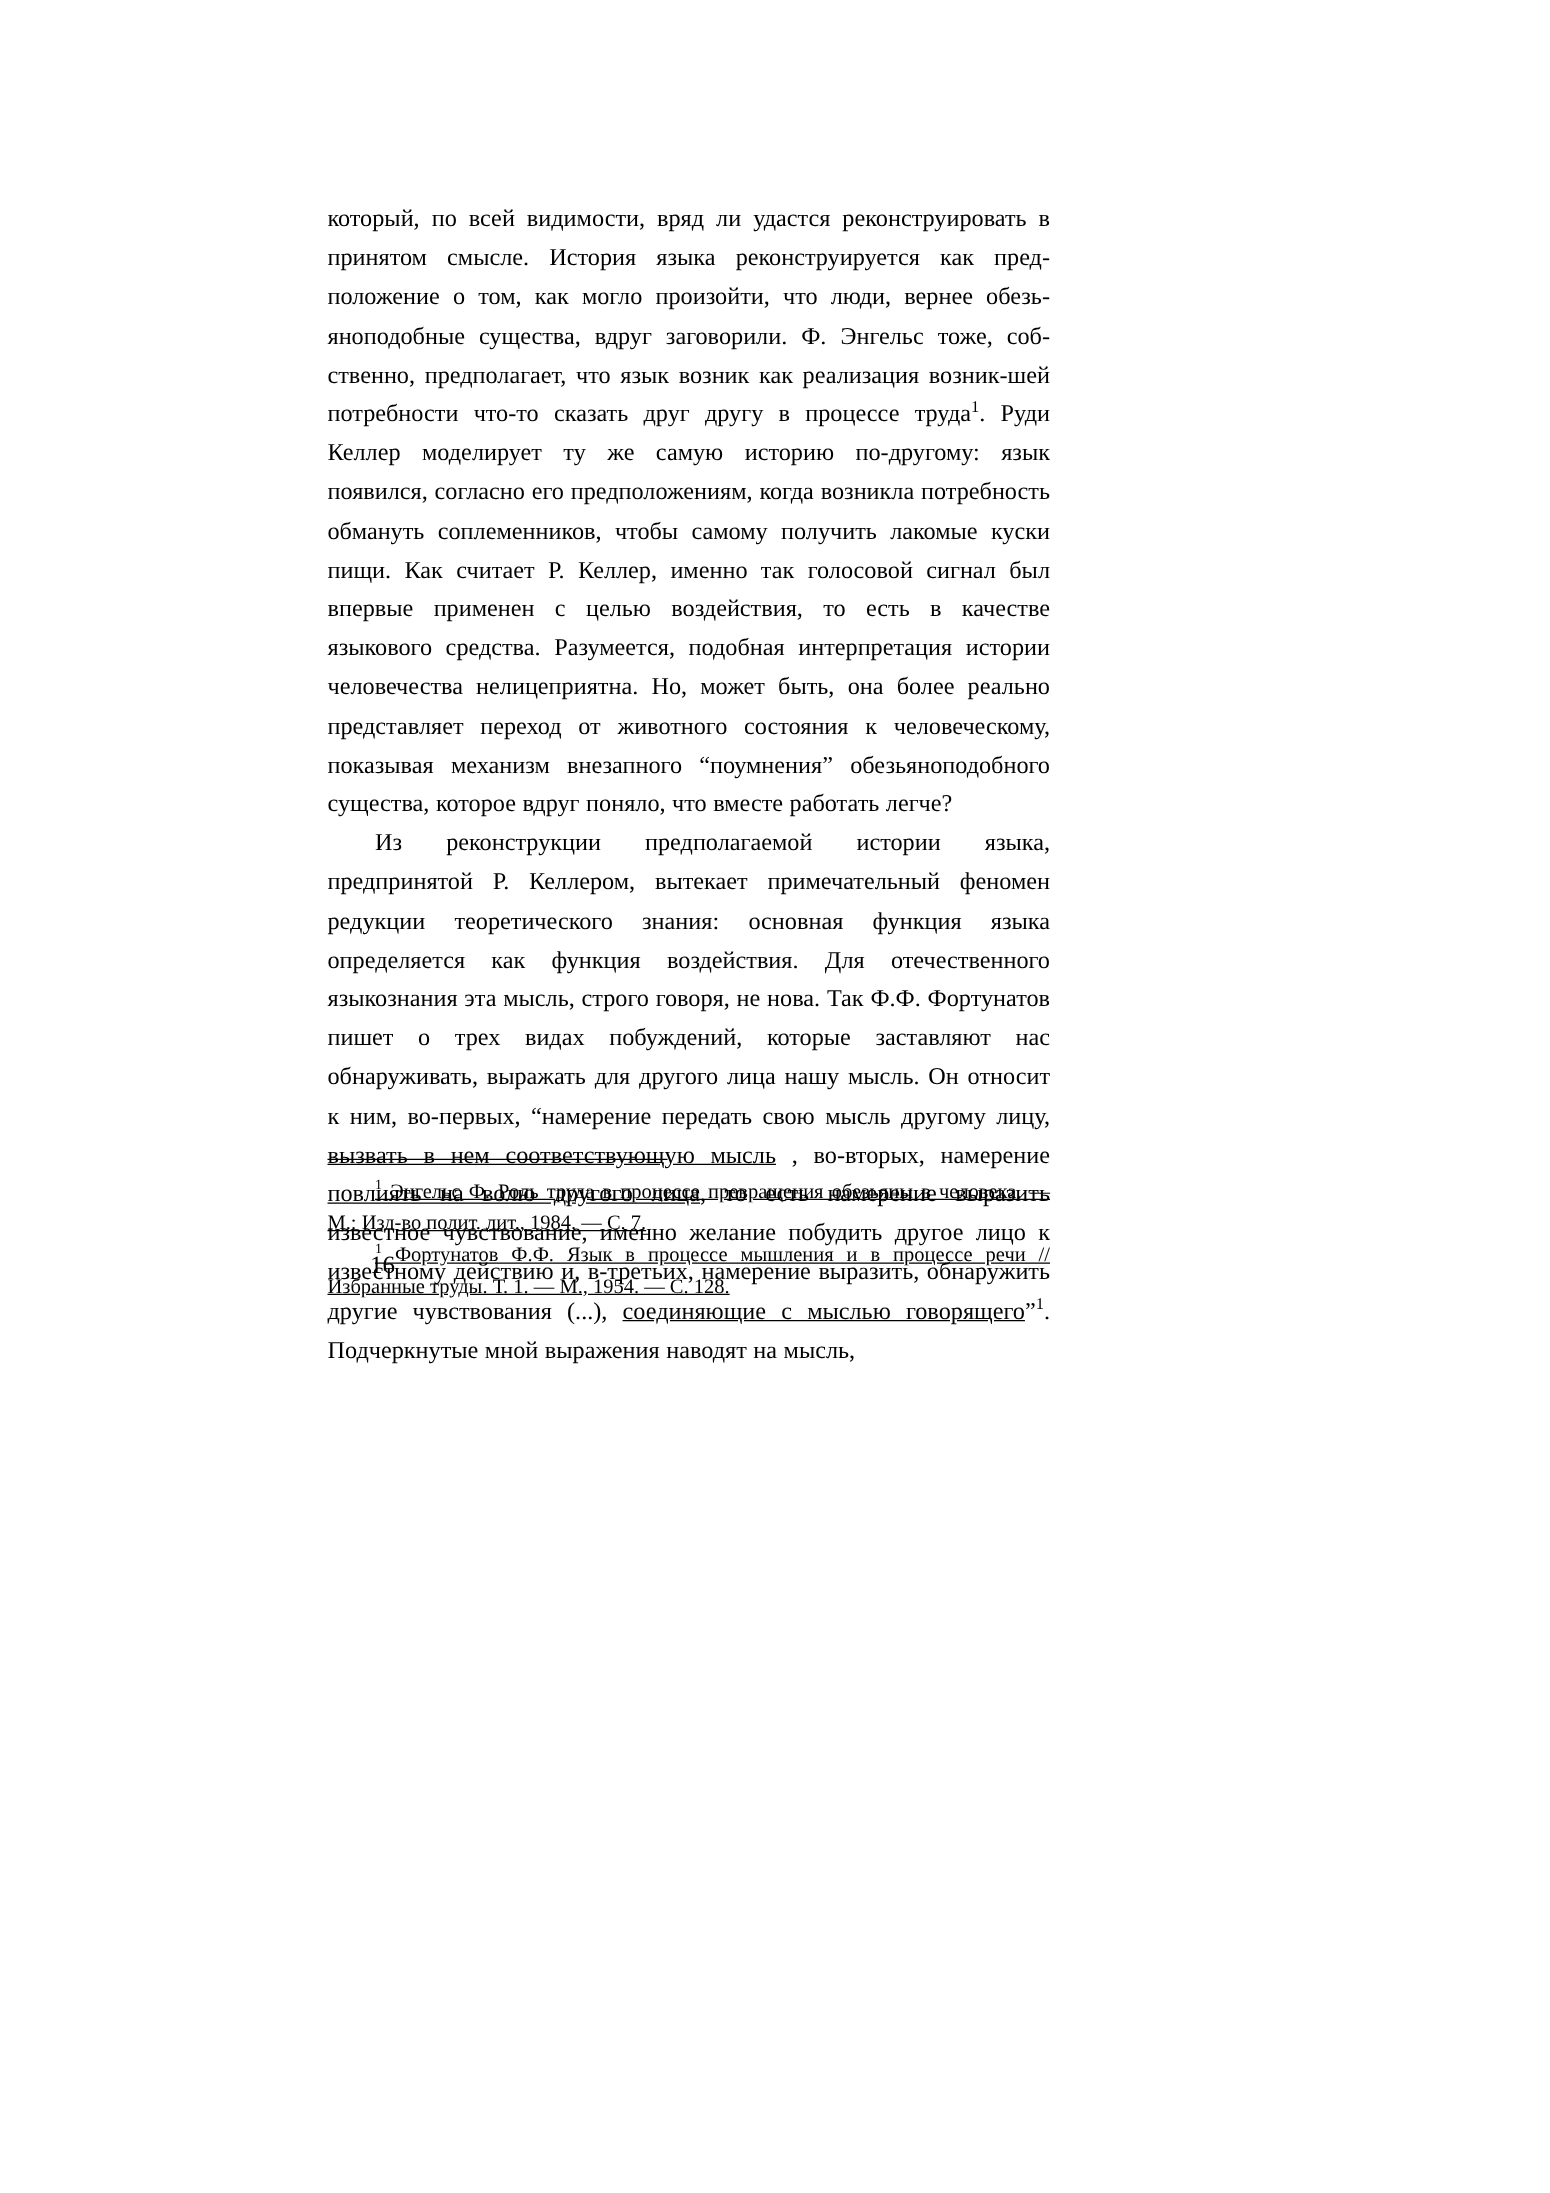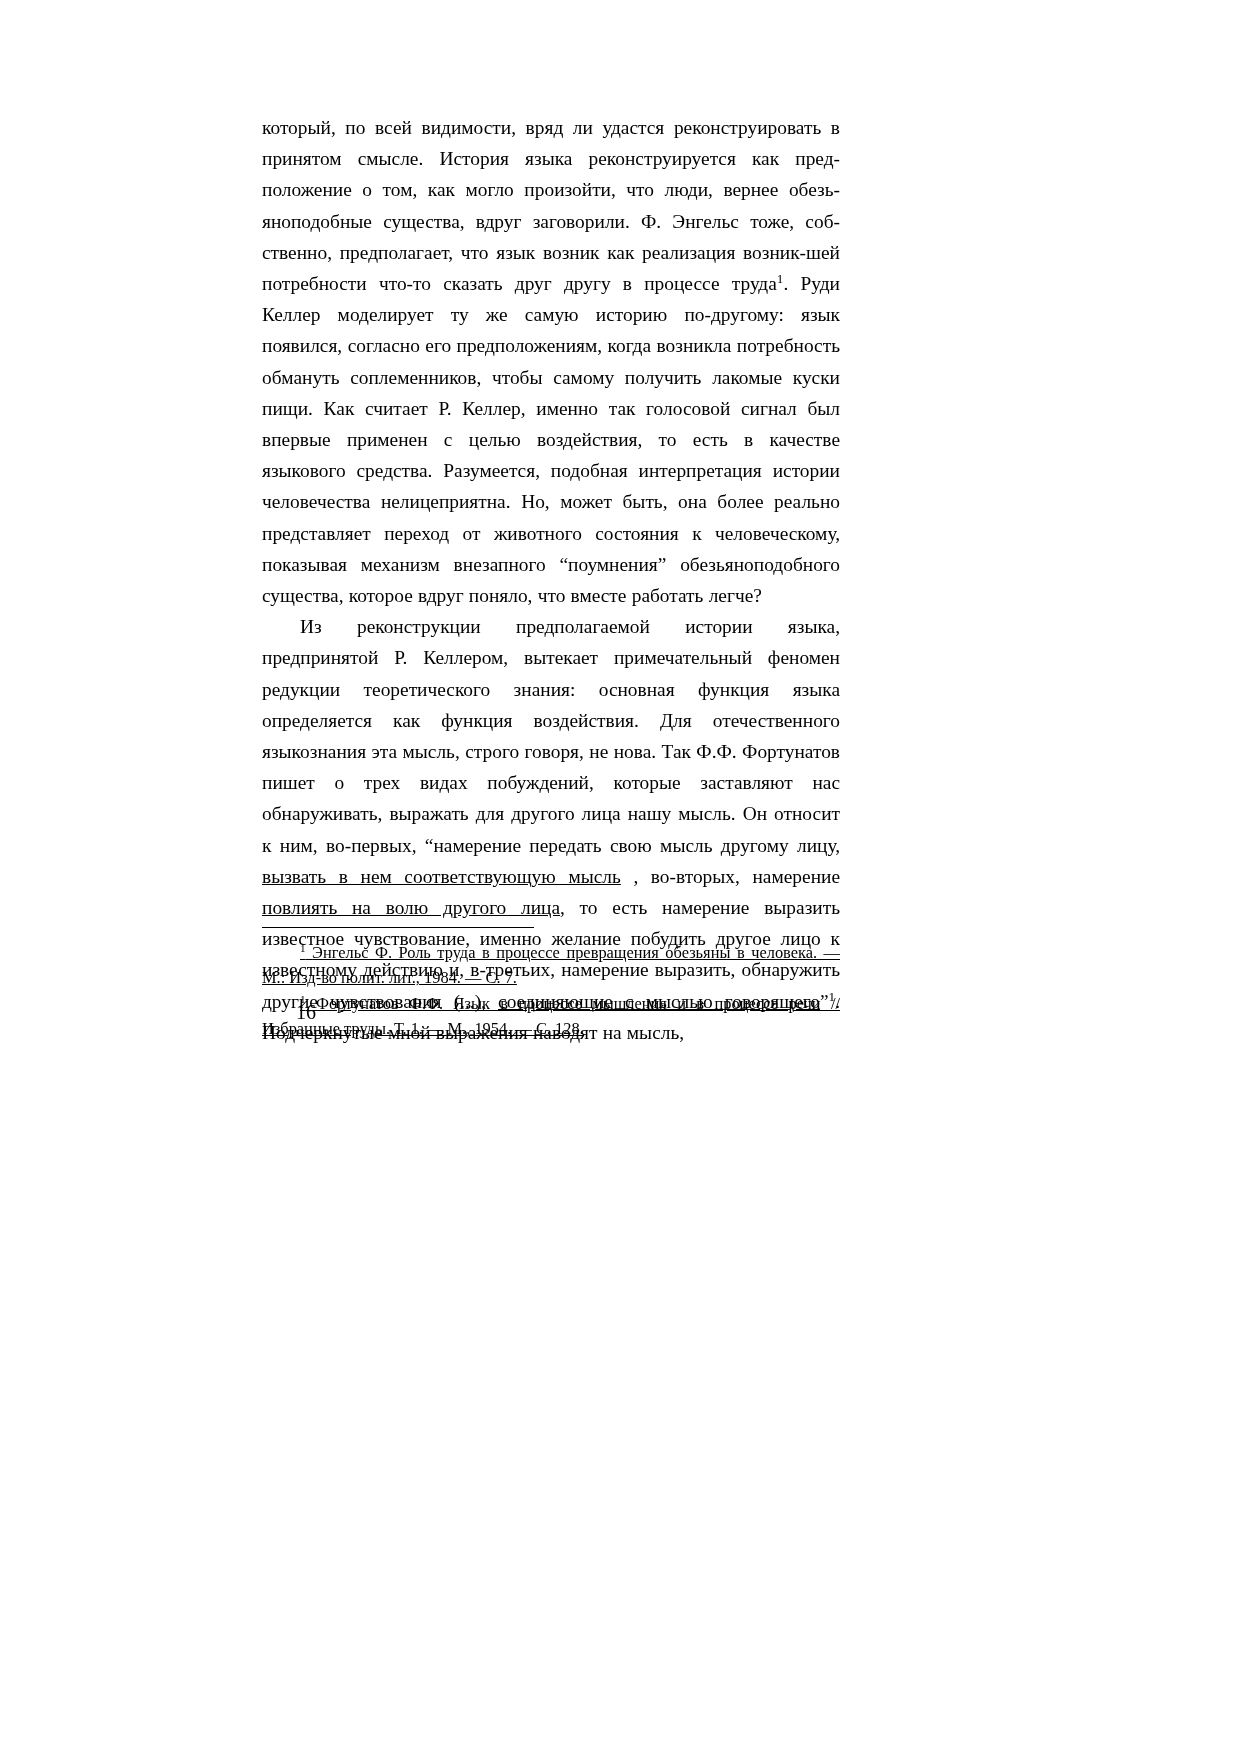--- a/index.html
+++ b/index.html
@@ -39,6 +39,7 @@
   }
   p.body-par.first {
     text-indent: 0;
+    margin-top: 48px;
   }
   sup.fn {
     font-size: 0.68em;

